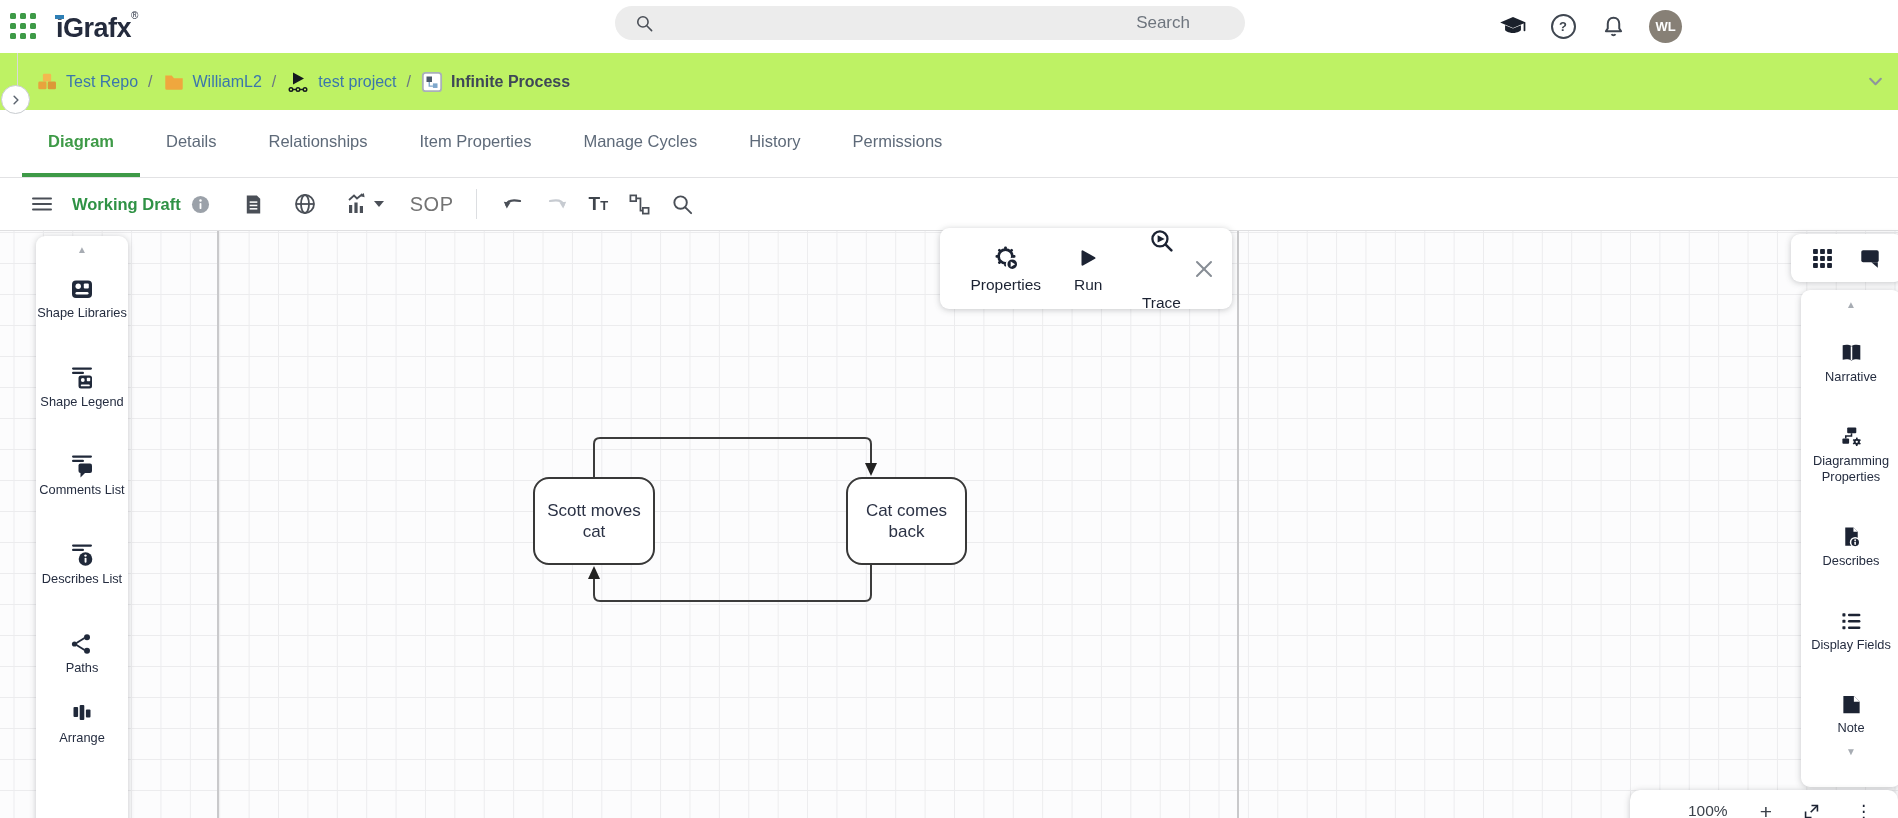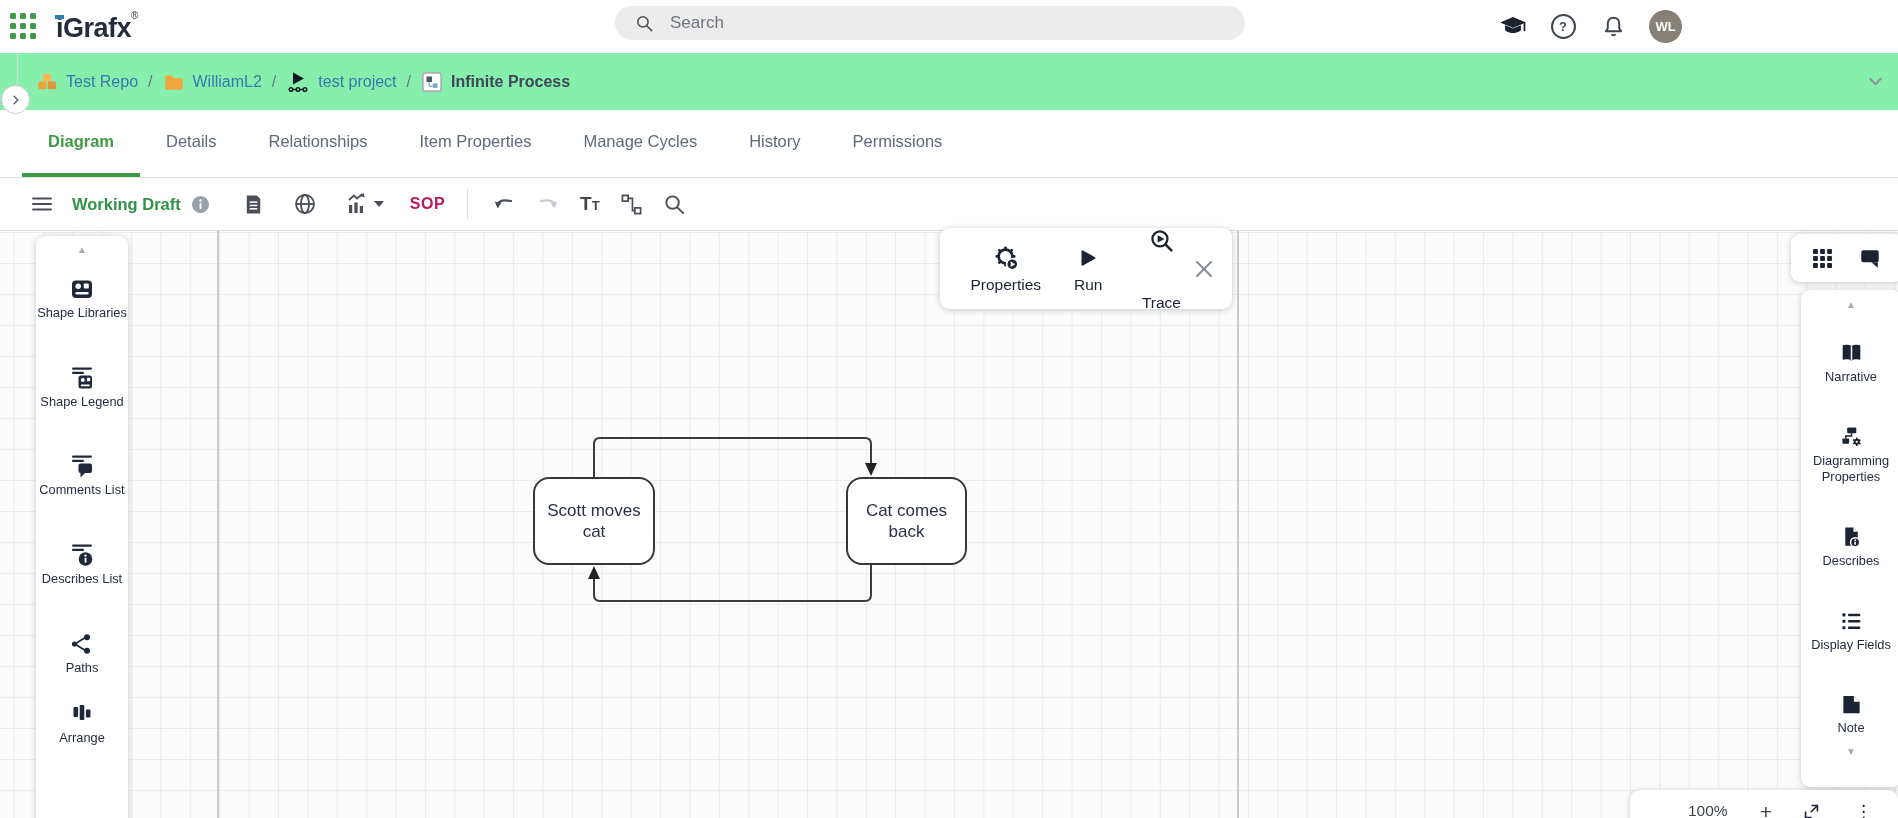--- a/index.html
+++ b/index.html
@@ -19,7 +19,7 @@
   .logo sup{font-size:10px;font-weight:400;vertical-align:18px;}
   .searchpill{position:absolute;left:615px;top:6px;width:630px;height:34px;background:#ececec;border-radius:17px;display:flex;align-items:center;padding:0 0 0 20px;box-sizing:border-box;}
   .searchpill svg{width:19px;height:19px;color:#4a4f57;flex:0 0 auto;}
-  .searchpill input{border:none;background:transparent;outline:none;margin-left:14px;font-size:17px;color:#3c424b;width:520px;font-family:inherit;}
+  .searchpill input{border:none;background:transparent;outline:none;margin-left:14px;font-size:17px;color:#3c424b;width:520px;font-family:inherit;text-align:right;}
   .searchpill input::placeholder{color:#6e757e;opacity:1;}
   .topicons{position:absolute;right:8px;top:0;height:53px;display:flex;align-items:center;gap:22px;}
   .topicon{width:28px;height:28px;display:flex;align-items:center;justify-content:center;color:#1b212c;cursor:pointer;}

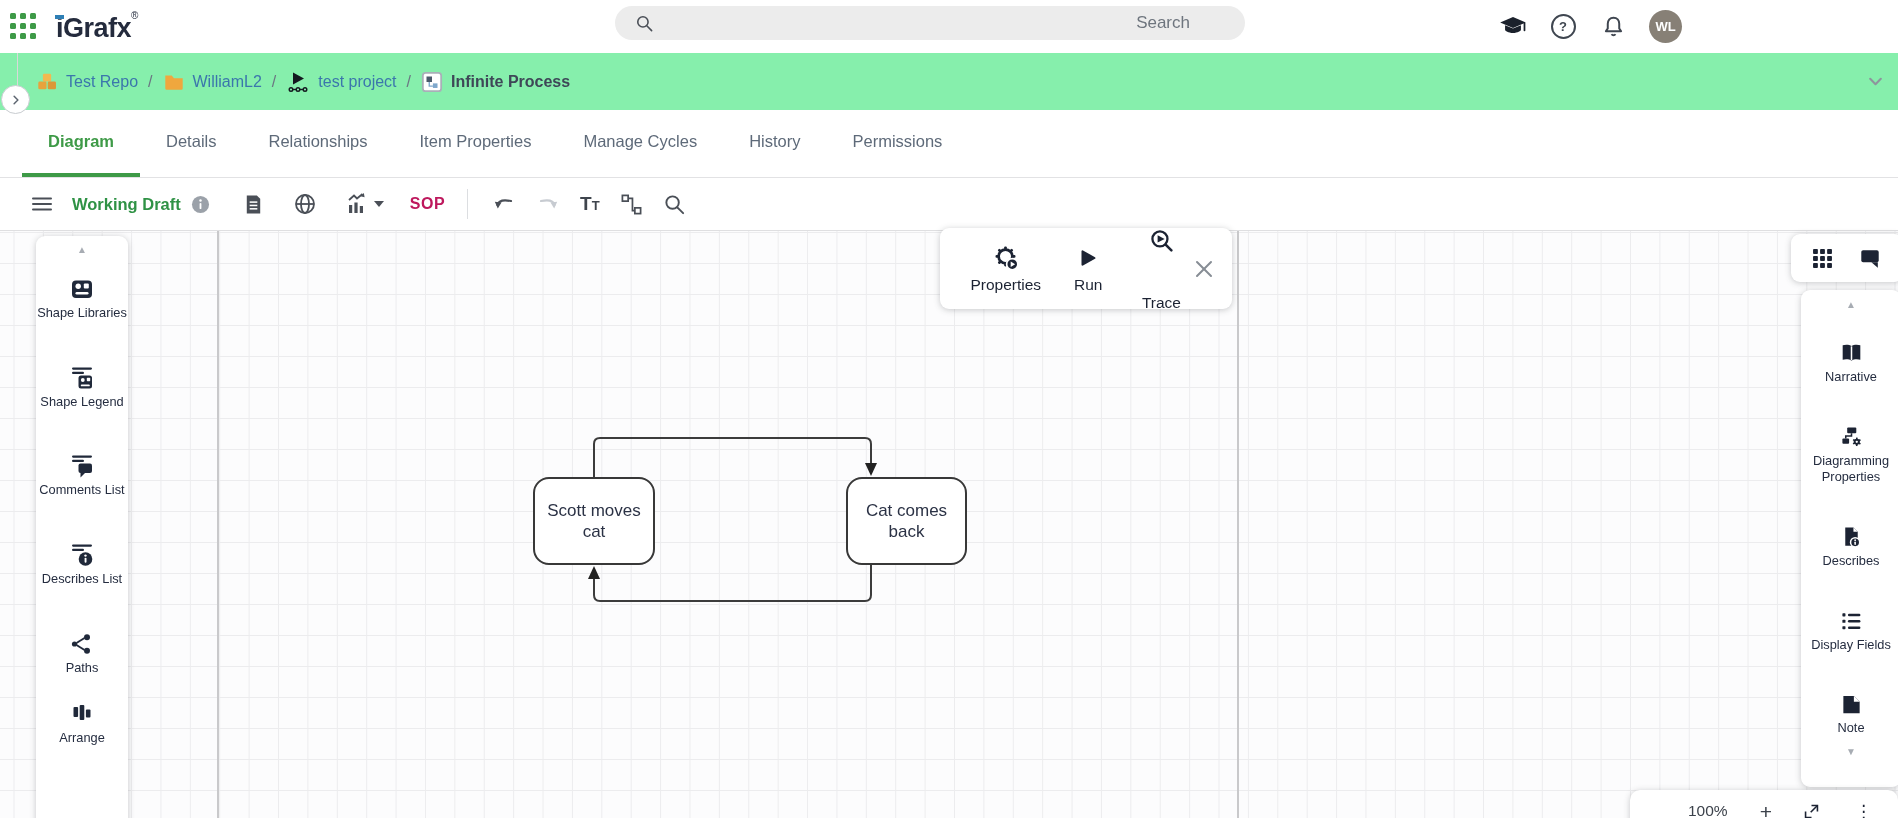--- a/index.html
+++ b/index.html
@@ -26,7 +26,7 @@
   .help-circle{width:21px;height:21px;border:2px solid #3f4650;border-radius:50%;display:flex;align-items:center;justify-content:center;font-size:13px;font-weight:700;color:#3f4650;}
   .avatar{width:33px;height:33px;border-radius:50%;background:#878076;color:#fff;font-size:13px;font-weight:700;display:flex;align-items:center;justify-content:center;cursor:pointer;}
   
-  .crumbrow{position:absolute;left:0;top:53px;width:1898px;height:57px;background:#86efac;}
+  .crumbrow{position:absolute;left:0;top:53px;width:1898px;height:57px;background:#bef264;}
   .collapse-line{position:absolute;left:17px;top:0;width:1px;height:34px;background:#d9d9d9;}
   .collapse-btn{position:absolute;left:1px;top:32px;width:27px;height:27px;border:1px solid #c8ccd0;border-radius:50%;background:#fff;display:flex;align-items:center;justify-content:center;color:#5d6570;cursor:pointer;z-index:5;}
   .crumbs{position:absolute;left:36px;top:0;height:57px;display:flex;align-items:center;gap:10px;font-size:16px;}

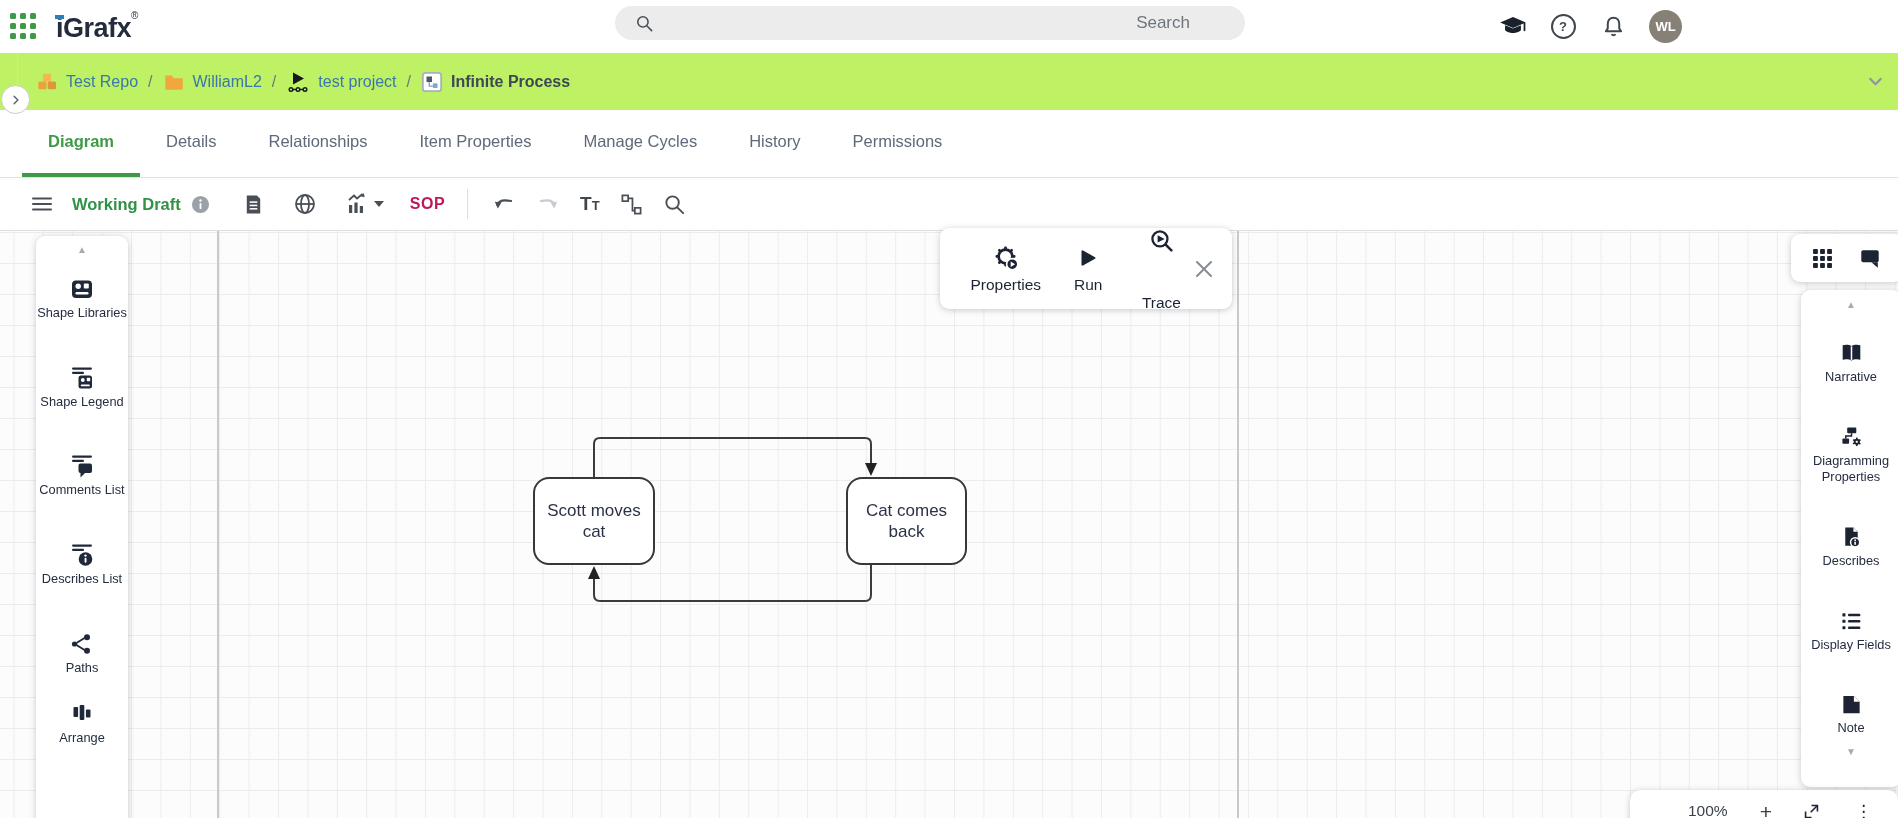--- a/index.html
+++ b/index.html
@@ -44,7 +44,7 @@
   .toolrow{position:absolute;left:0;top:178px;width:1898px;height:53px;background:#fff;border-bottom:1px solid #dfdfe1;display:flex;align-items:center;padding-left:30px;box-sizing:border-box;}
   .toolbtn{display:flex;align-items:center;justify-content:center;color:#4A4F57;cursor:pointer;flex:0 0 auto;}
   .draft{margin-left:18px;font-size:16.5px;font-weight:700;color:#2F9245;cursor:pointer;}
-  .sop{font-size:16px;font-weight:700;color:#be185d;letter-spacing:.5px;margin-left:26px;cursor:pointer;}
+  .sop{font-size:20px;font-weight:400;color:#737373;letter-spacing:.5px;margin-left:26px;cursor:pointer;}
   .tooldiv{width:1px;height:30px;background:#dcdee1;margin-left:22px;flex:0 0 auto;}
   .tt{margin-left:20px;color:#3f454d;font-weight:600;cursor:pointer;display:flex;align-items:baseline;}
   .tt .big{font-size:19px;}

